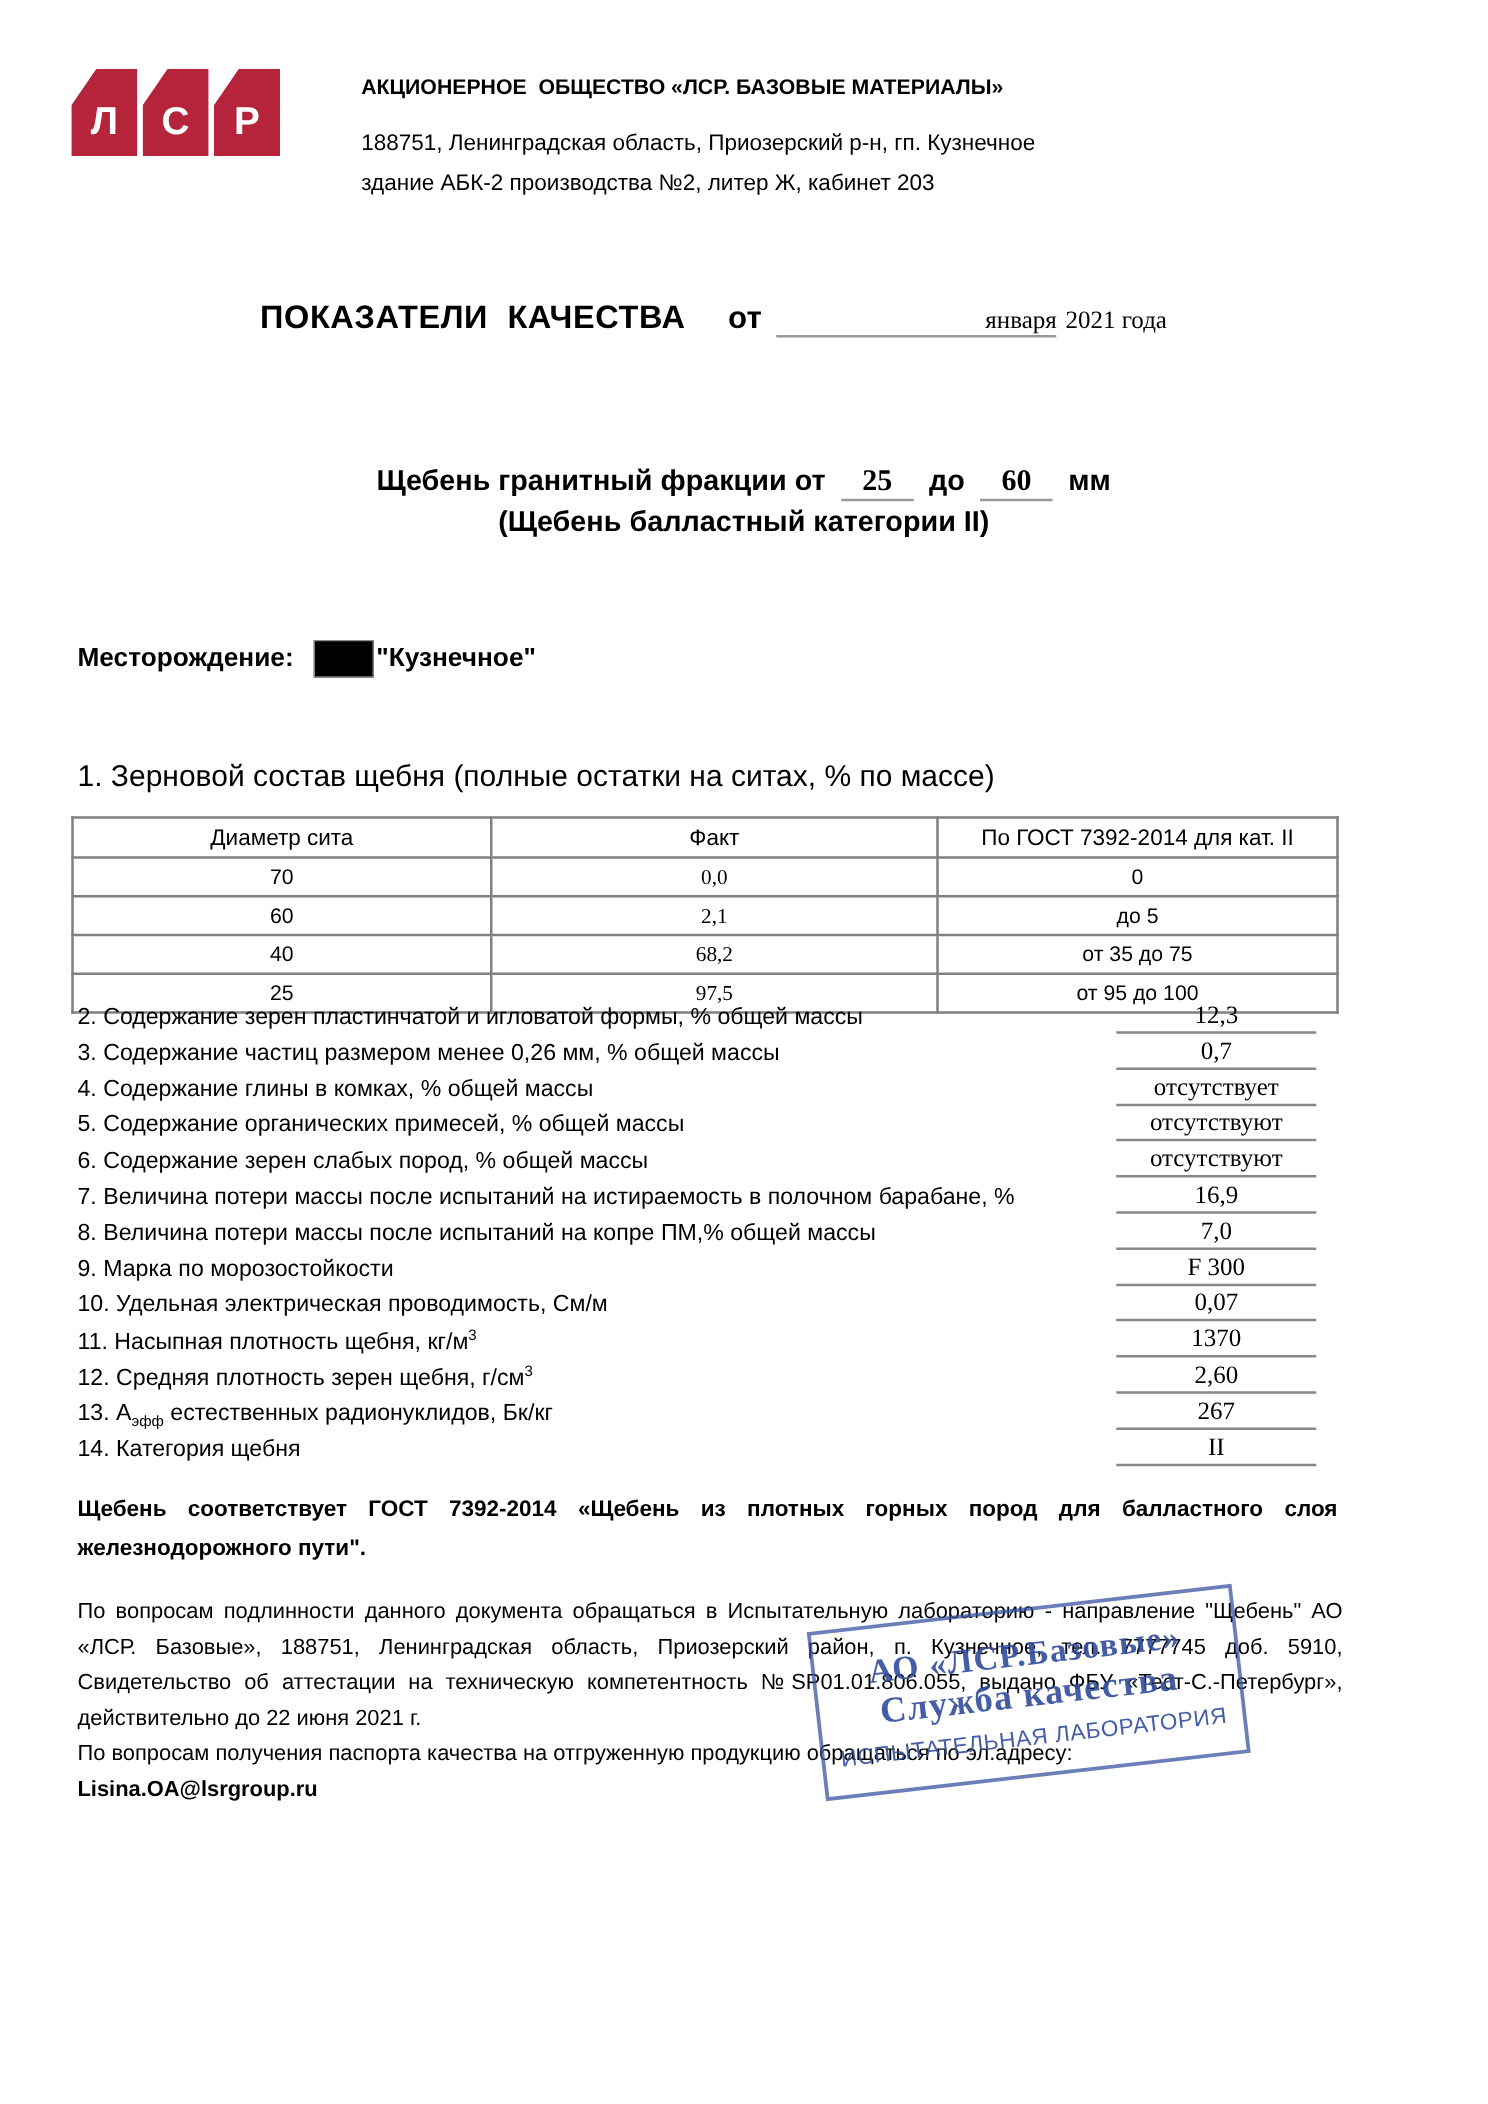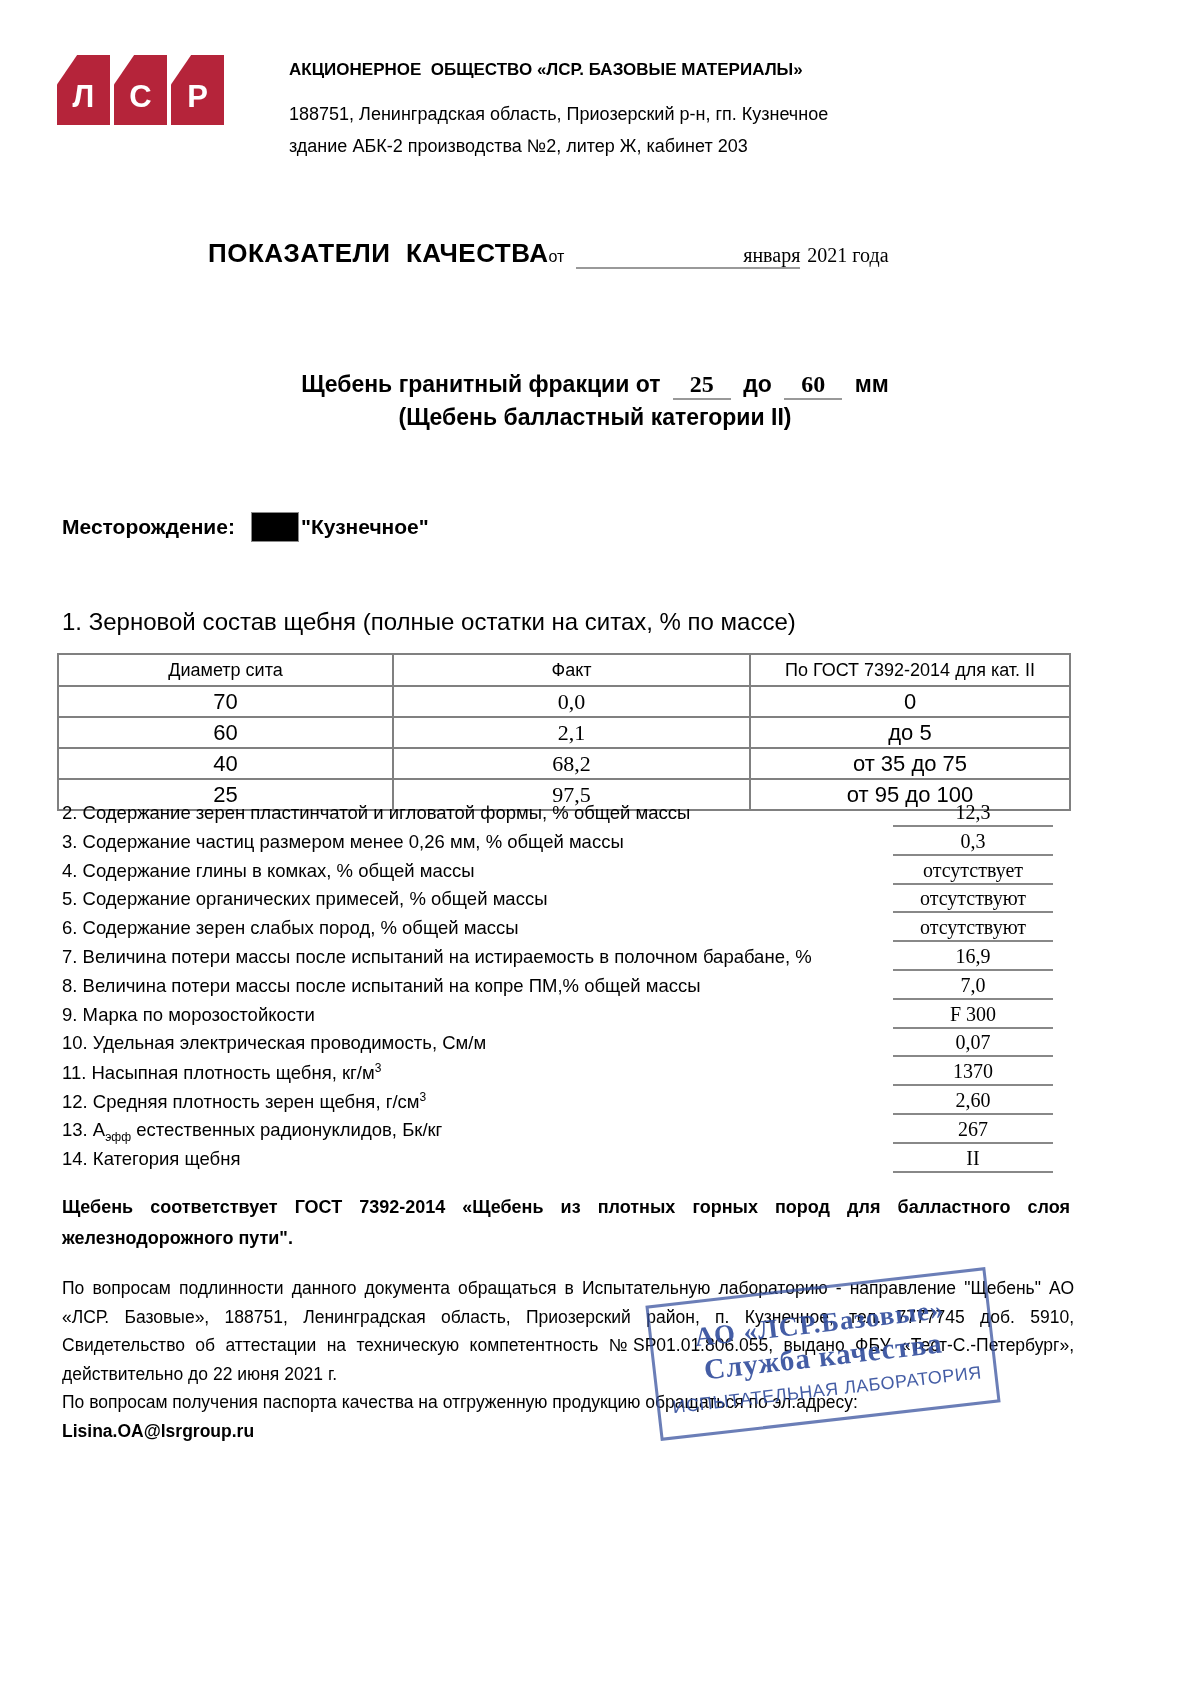--- a/index.html
+++ b/index.html
@@ -25,7 +25,7 @@
   
   .title-row { position:absolute; left:208px; top:238px; display:flex; align-items:baseline; }
   .title-main { font-weight:bold; font-size:26px; letter-spacing:.5px; white-space:pre-wrap; }
-  .title-ot { font-weight:normal; font-size:16px; }
+  .title-ot { font-weight:bold; font-size:25px; margin-left:34px; }
   .title-month {
     font-family:"Liberation Serif", serif; font-size:20px;
     width:224px; text-align:right; border-bottom:2px solid #999; margin-left:12px;

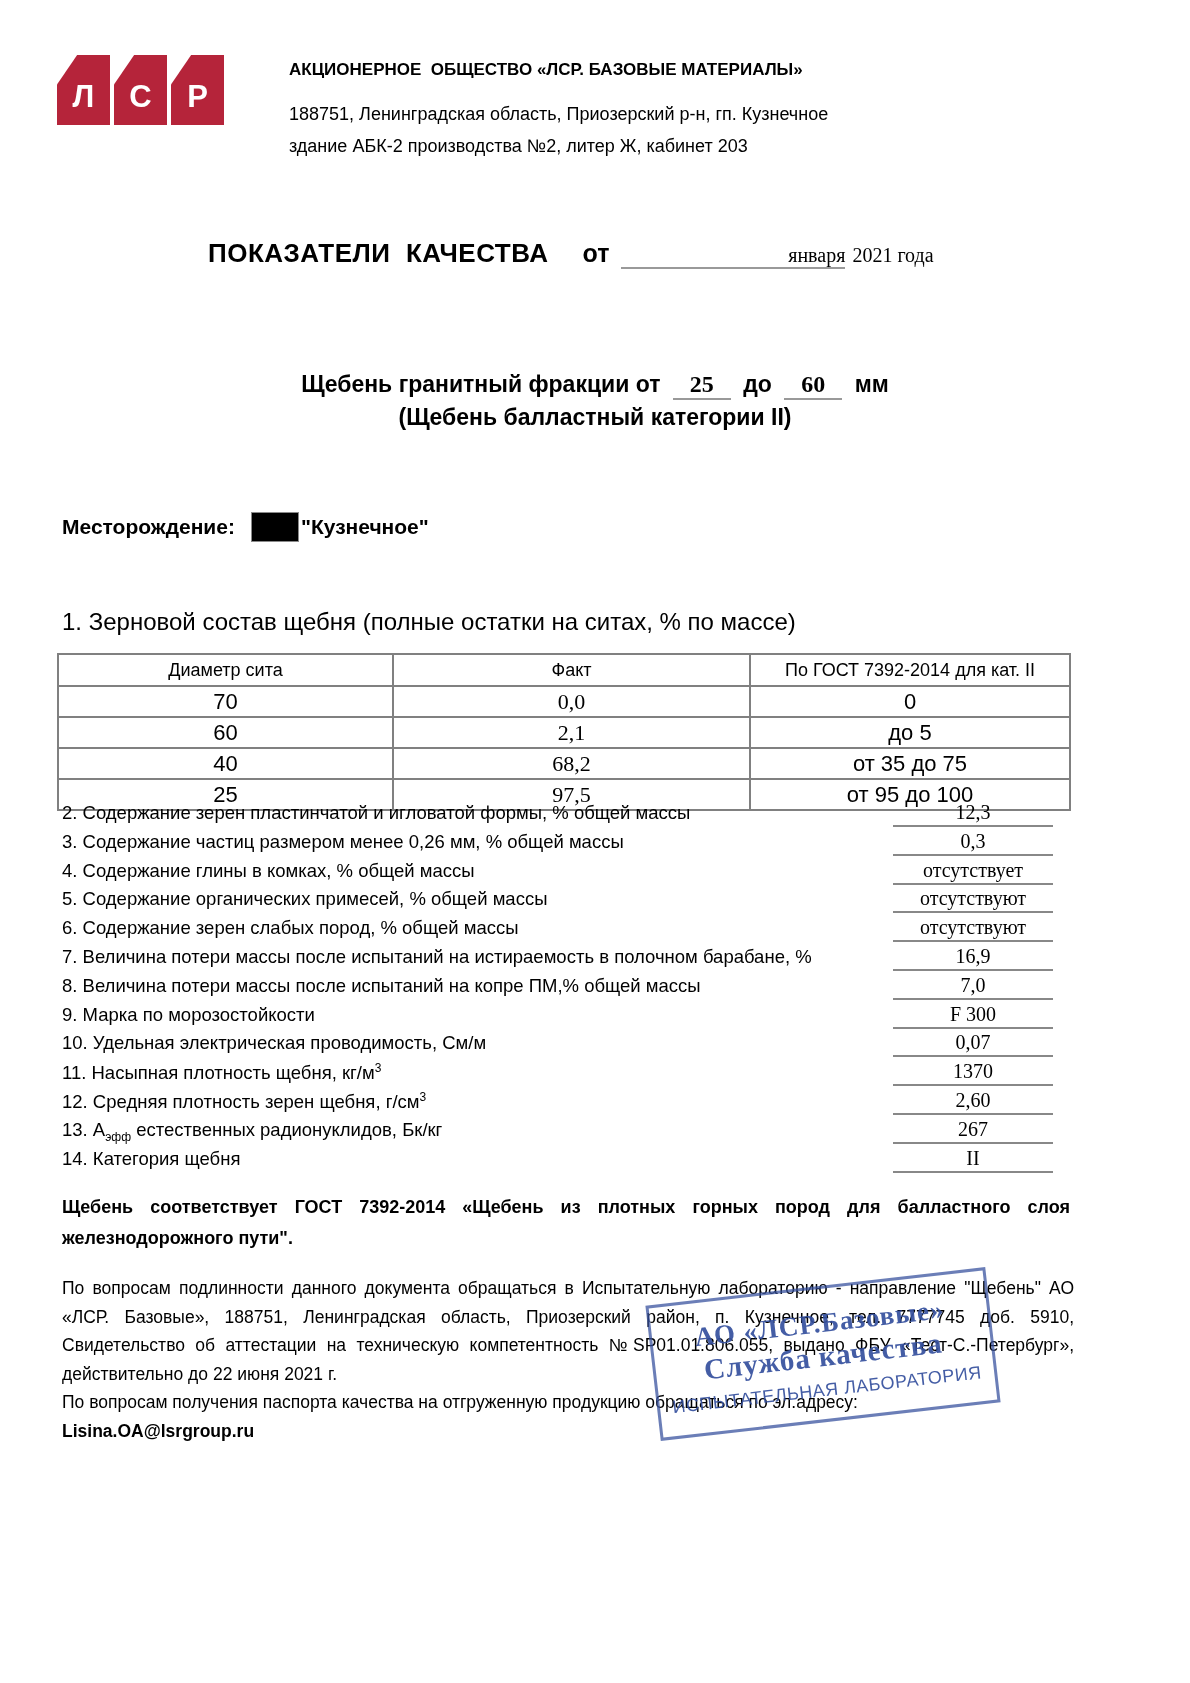--- a/index.html
+++ b/index.html
@@ -51,7 +51,7 @@
   .grain-table { position:absolute; left:57px; top:653px; border-collapse:collapse; }
   .grain-table th, .grain-table td { border:2px solid #808080; text-align:center; padding:0; }
   .grain-table th { font-weight:normal; font-size:18px; height:30px; }
-  .grain-table td { height:29px; font-size:22px; }
+  .grain-table td { height:29px; font-size:17px; }
   .col-d { width:333px; } .col-f { width:355px; } .col-g { width:318px; }
   .fact-cell { font-family:Liberation Serif, serif; font-size:20px; }
 

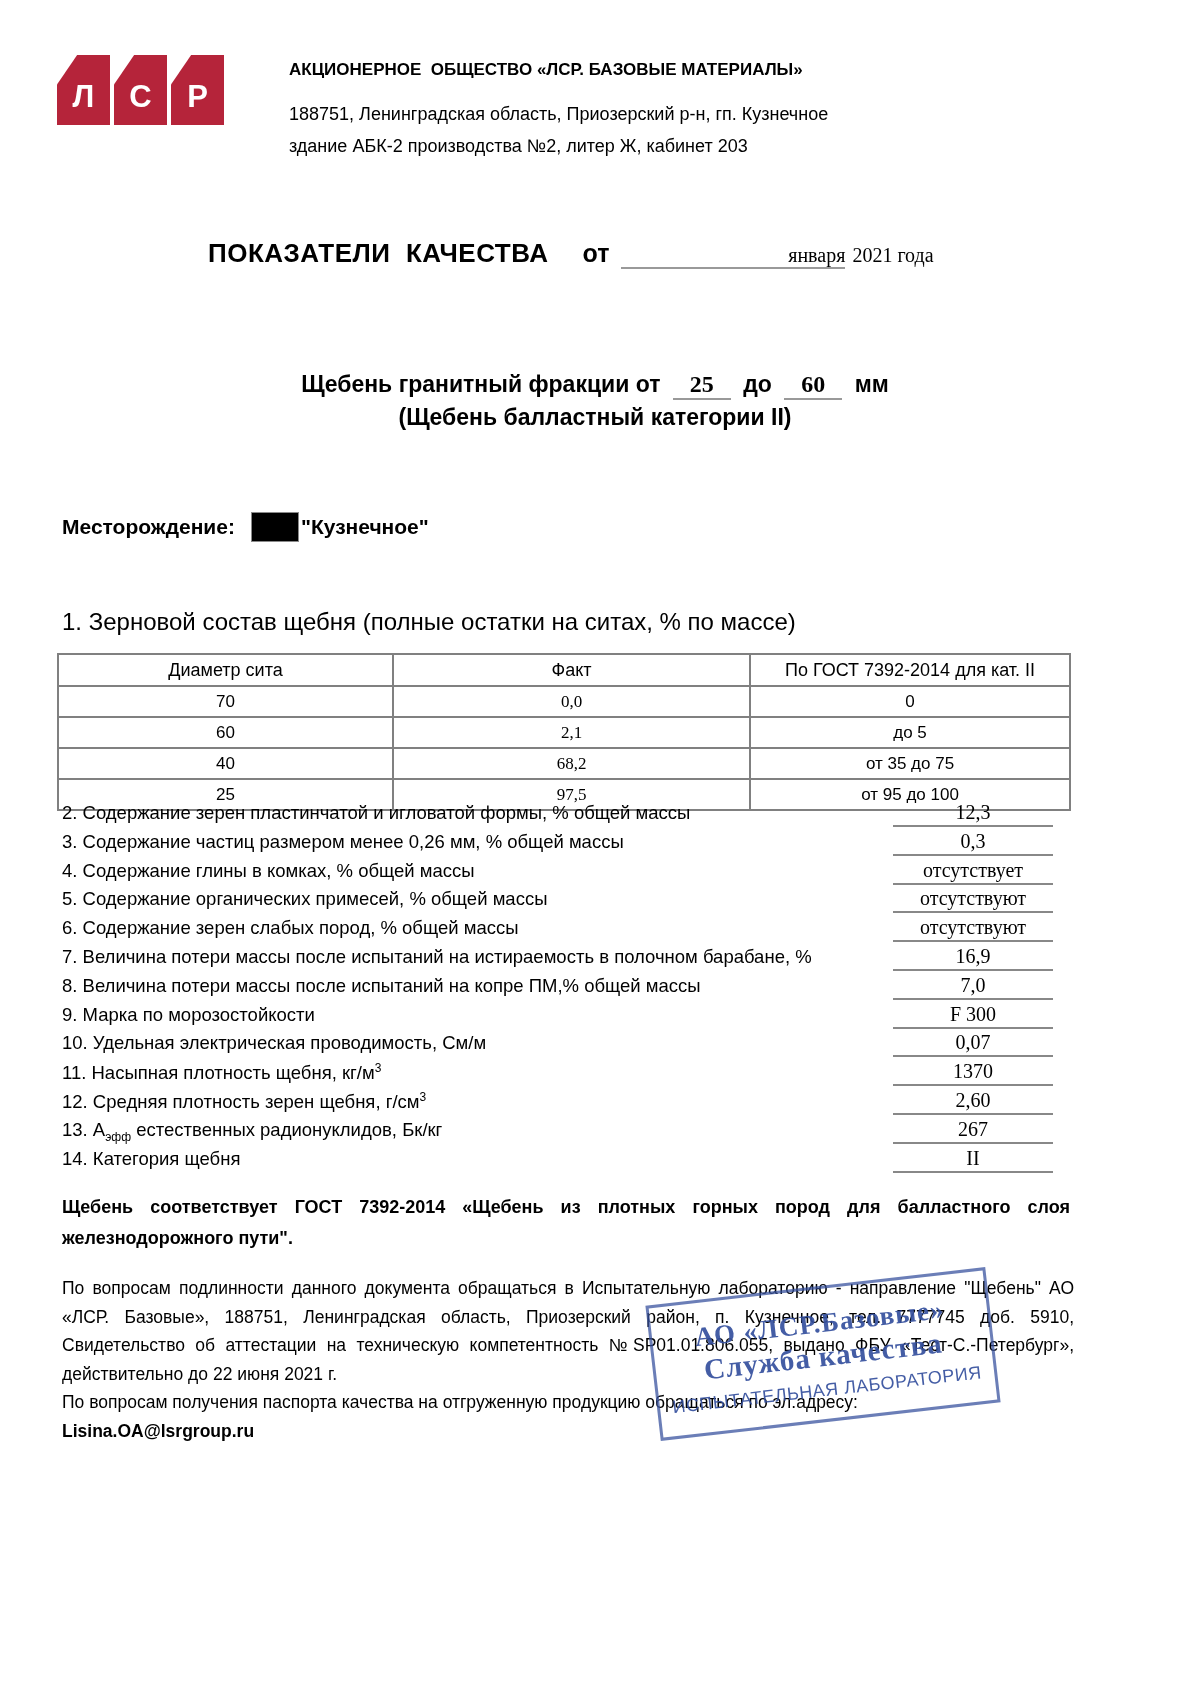--- a/index.html
+++ b/index.html
@@ -169,7 +169,7 @@
       </div>
       <div class="item-row">
         <span class="item-label">3. Содержание частиц размером менее 0,26 мм, % общей массы</span>
-        <span class="item-value">0,3</span>
+        <span class="item-value">0,7</span>
       </div>
       <div class="item-row">
         <span class="item-label">4. Содержание глины в комках, % общей массы</span>

